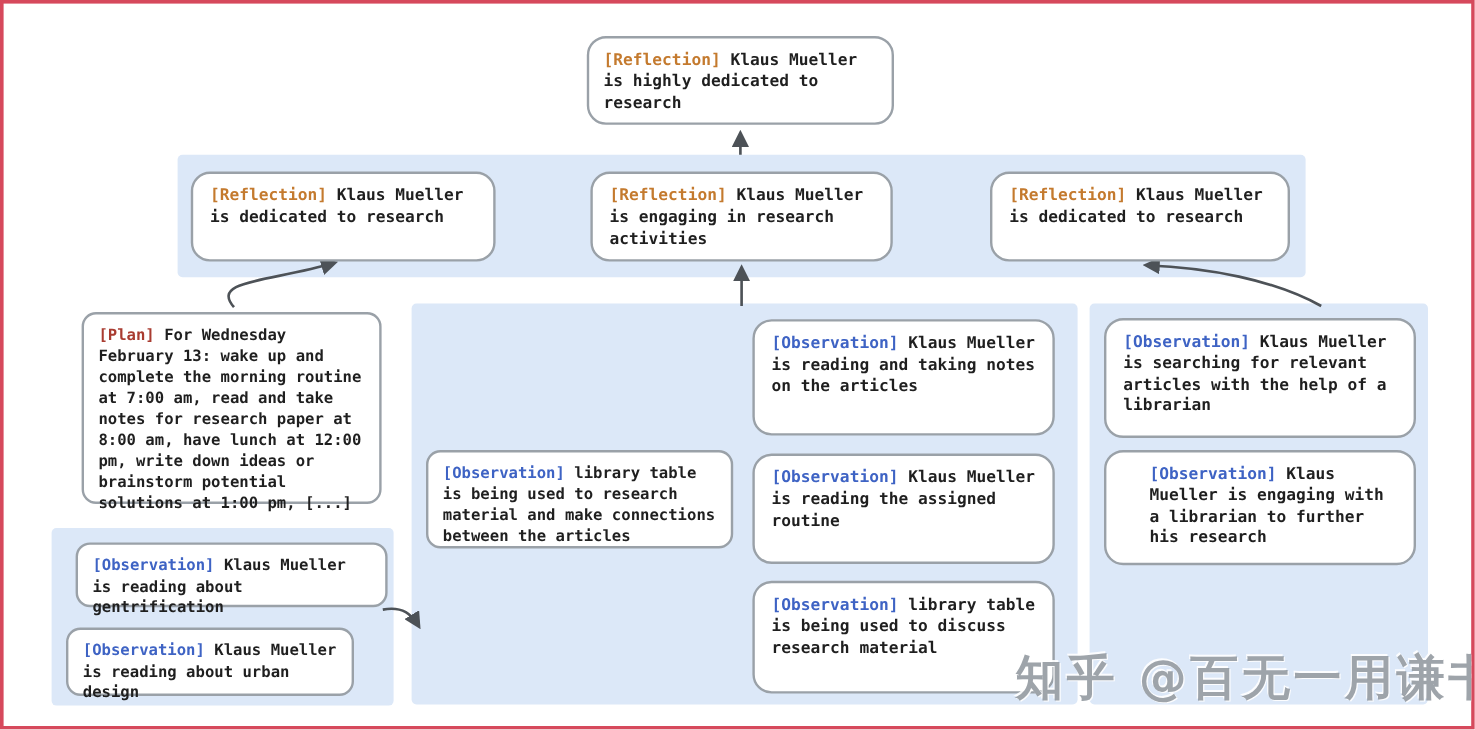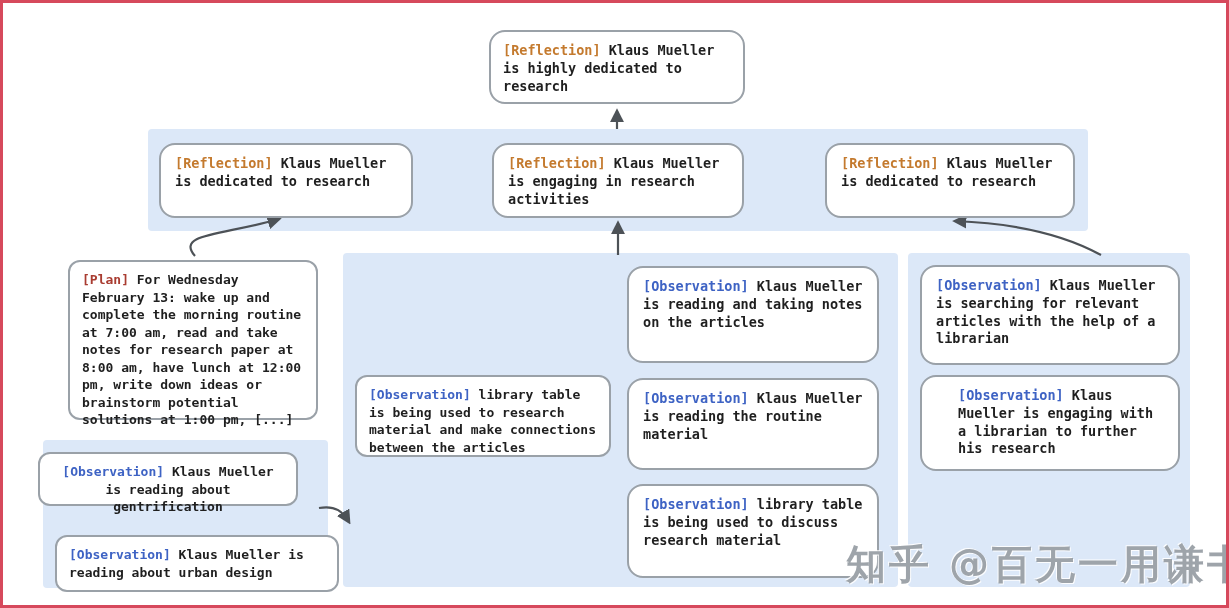--- a/index.html
+++ b/index.html
@@ -131,7 +131,7 @@
   </div>
   <div class="node lg" style="left:624px;top:375px;width:252px;height:92px;">
     <span class="tag-observation">[Observation]</span>
-    <span>Klaus Mueller is reading the routine material</span>
+    <span>Klaus Mueller is reading the assigned routine</span>
   </div>
   <div class="node lg" style="left:624px;top:481px;width:252px;height:94px;">
     <span class="tag-observation">[Observation]</span>

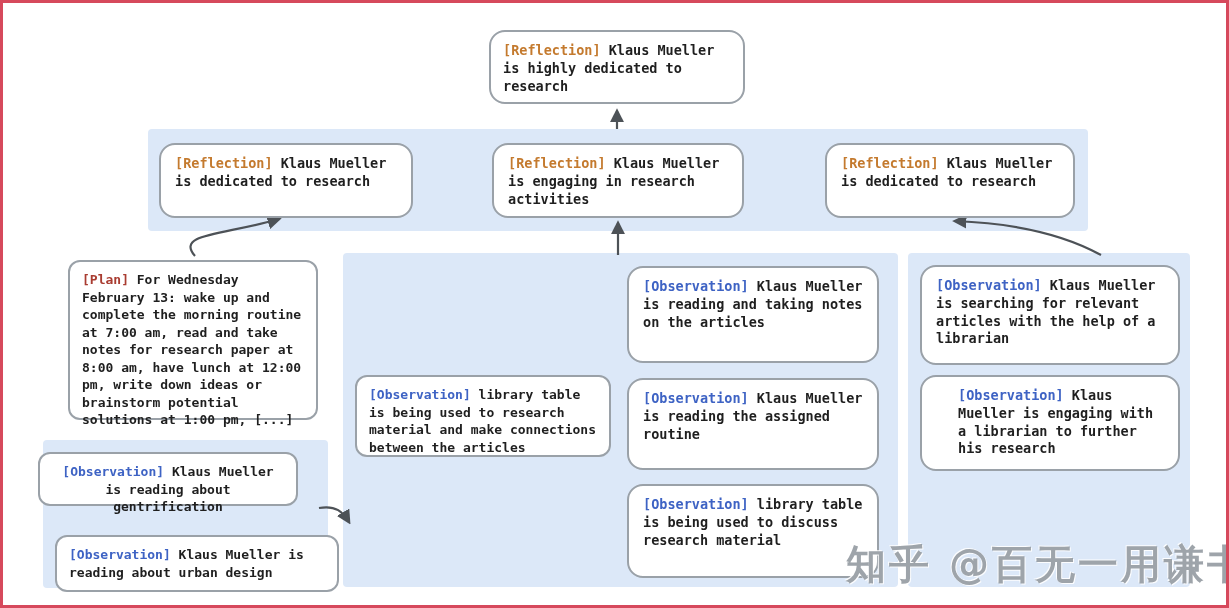--- a/index.html
+++ b/index.html
@@ -111,7 +111,7 @@
     <span>For Wednesday February 13: wake up and complete the morning routine at 7:00 am, read and take notes for research paper at 8:00 am, have lunch at 12:00 pm, write down ideas or brainstorm potential solutions at 1:00 pm, [...]</span>
   </div>
 
-  <div class="node sm" style="left:35px;top:449px;width:260px;height:54px;text-align:center;">
+  <div class="node sm" style="left:60px;top:449px;width:260px;height:54px;">
     <span class="tag-observation">[Observation]</span>
     <span>Klaus Mueller is reading about gentrification</span>
   </div>

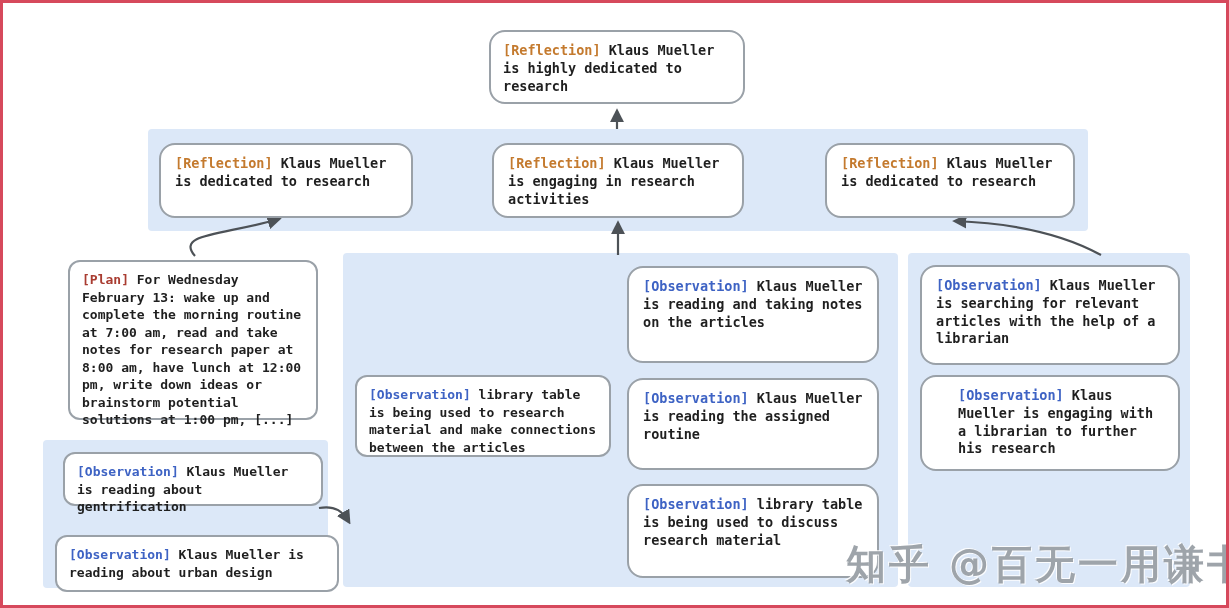--- a/index.html
+++ b/index.html
@@ -115,7 +115,7 @@
     <span class="tag-observation">[Observation]</span>
     <span>Klaus Mueller is reading about gentrification</span>
   </div>
-  <div class="node sm" style="left:52px;top:532px;width:284px;height:57px;">
+  <div class="node sm" style="left:52px;top:520px;width:240px;height:57px;">
     <span class="tag-observation">[Observation]</span>
     <span>Klaus Mueller is reading about urban design</span>
   </div>

